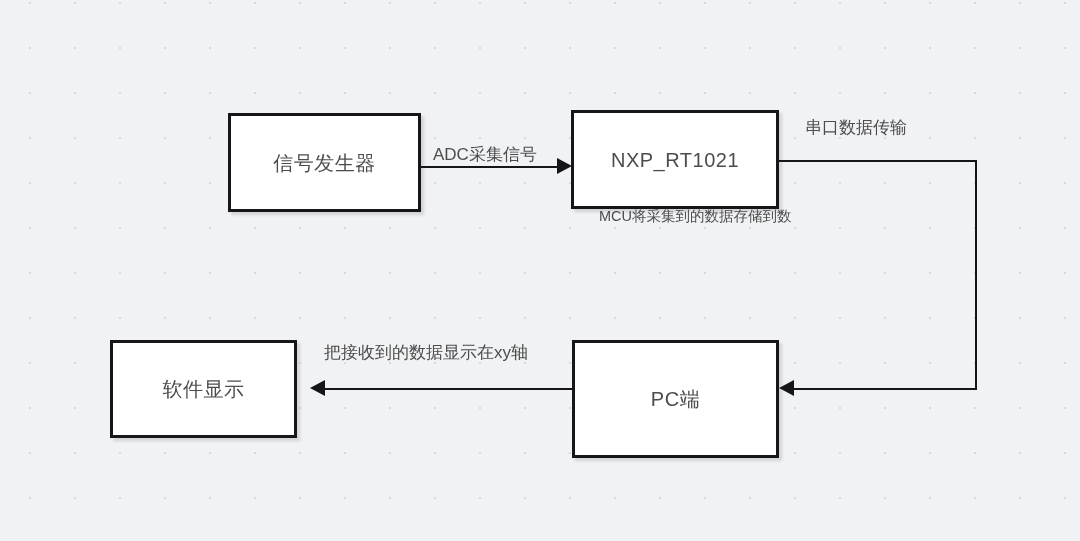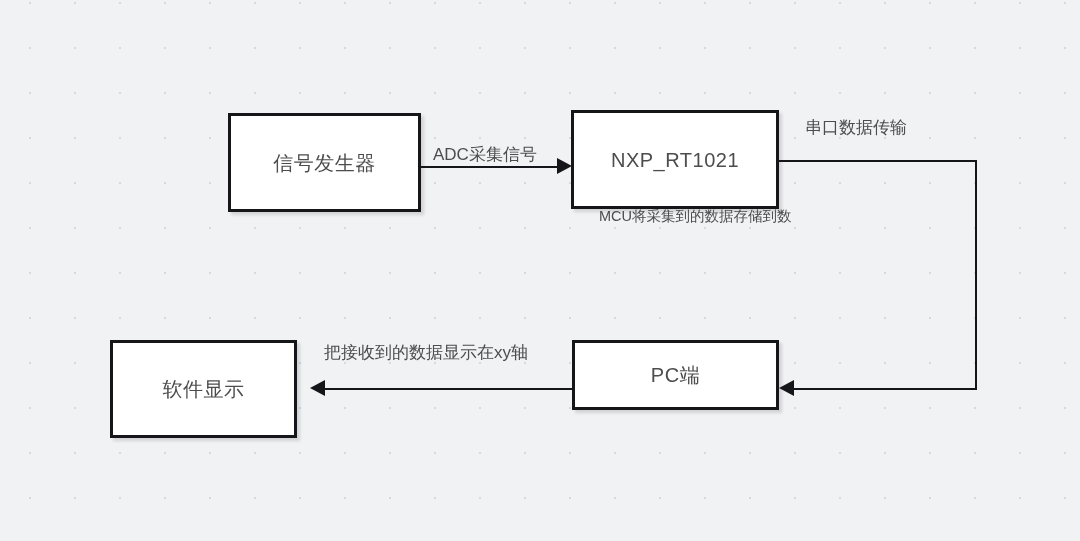--- a/index.html
+++ b/index.html
@@ -46,7 +46,7 @@
   .node.signal-gen   { left: 228px; top: 113px; width: 193px; height: 99px; }
   .node.mcu          { left: 571px; top: 110px; width: 208px; height: 99px; }
   .node.software     { left: 110px; top: 340px; width: 187px; height: 98px; }
-  .node.pc           { left: 572px; top: 340px; width: 207px; height: 70px; }
+  .node.pc           { left: 572px; top: 340px; width: 207px; height: 118px; }
 
   
   .hline {

